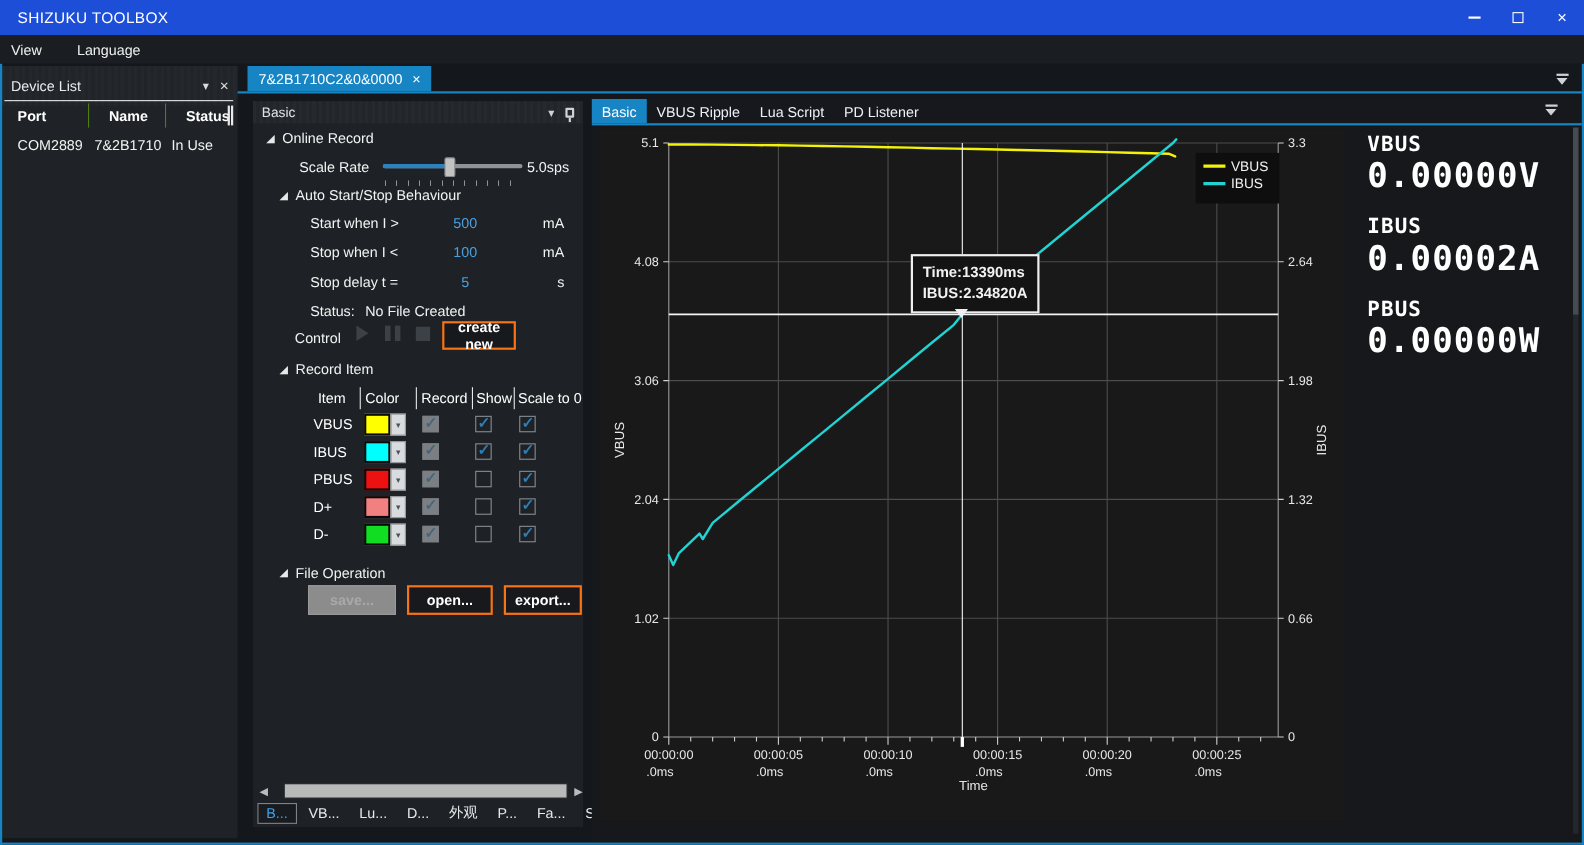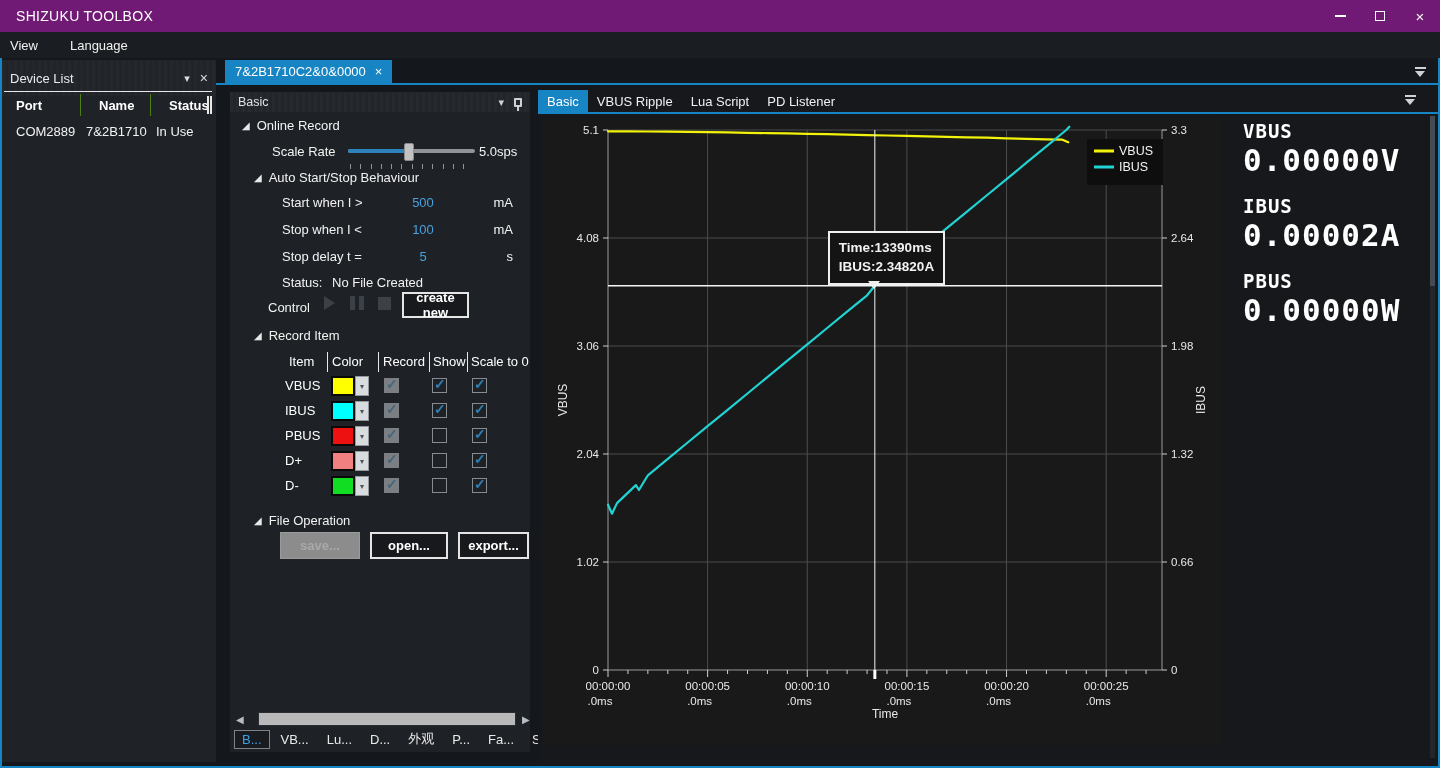--- a/index.html
+++ b/index.html
@@ -8,7 +8,7 @@
   .window { position:absolute; inset:0; width:1440px; height:768px; background:#14171b; }
 
   
-  .titlebar { position:absolute; left:0; top:0; width:1440px; height:32px; background:#701a75;
+  .titlebar { position:absolute; left:0; top:0; width:1440px; height:32px; background:#1d4ed8;
               display:flex; align-items:center; color:#fff; }
   .titlebar .title { padding-left:16px; font-size:14px; letter-spacing:.3px; }
   .win-controls { margin-left:auto; display:flex; height:100%; }

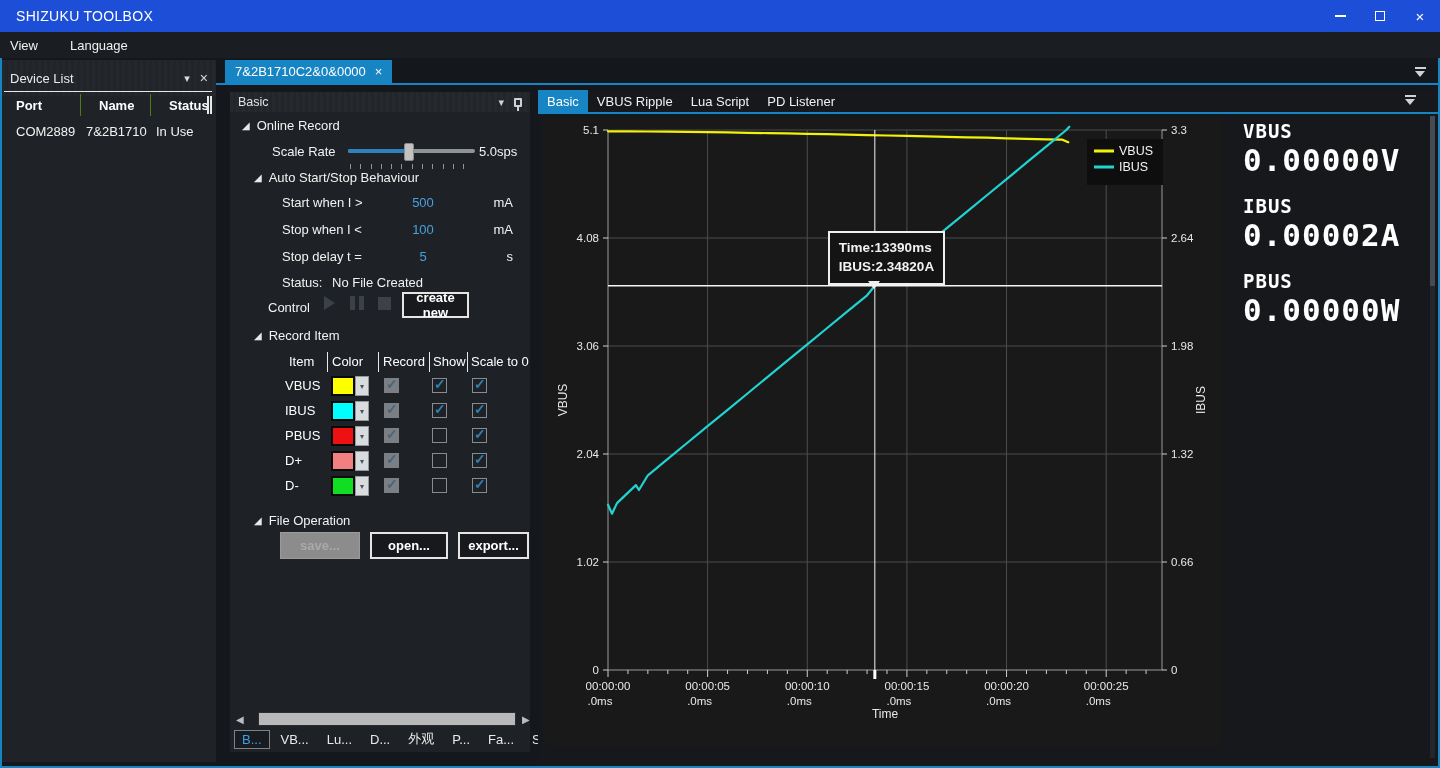--- a/index.html
+++ b/index.html
@@ -94,7 +94,7 @@
   .ctrl-pause { display:flex; gap:4px; }
   .ctrl-pause i { width:5px; height:14px; background:#3c4147; display:block; }
   .ctrl-stop { width:13px; height:13px; background:#3c4147; }
-  .btn { background:#17191c; border:2px solid #e5e5e5; color:#fff; font-weight:bold; font-size:13px;
+  .btn { background:#17191c; border:2px solid #f97316; color:#fff; font-weight:bold; font-size:13px;
          display:flex; align-items:center; justify-content:center; font-family:"Liberation Sans",sans-serif; }
   .btn.disabled { background:#8c8c8c; border:1px solid #9a9a9a; color:#a9a9a9; }
 

